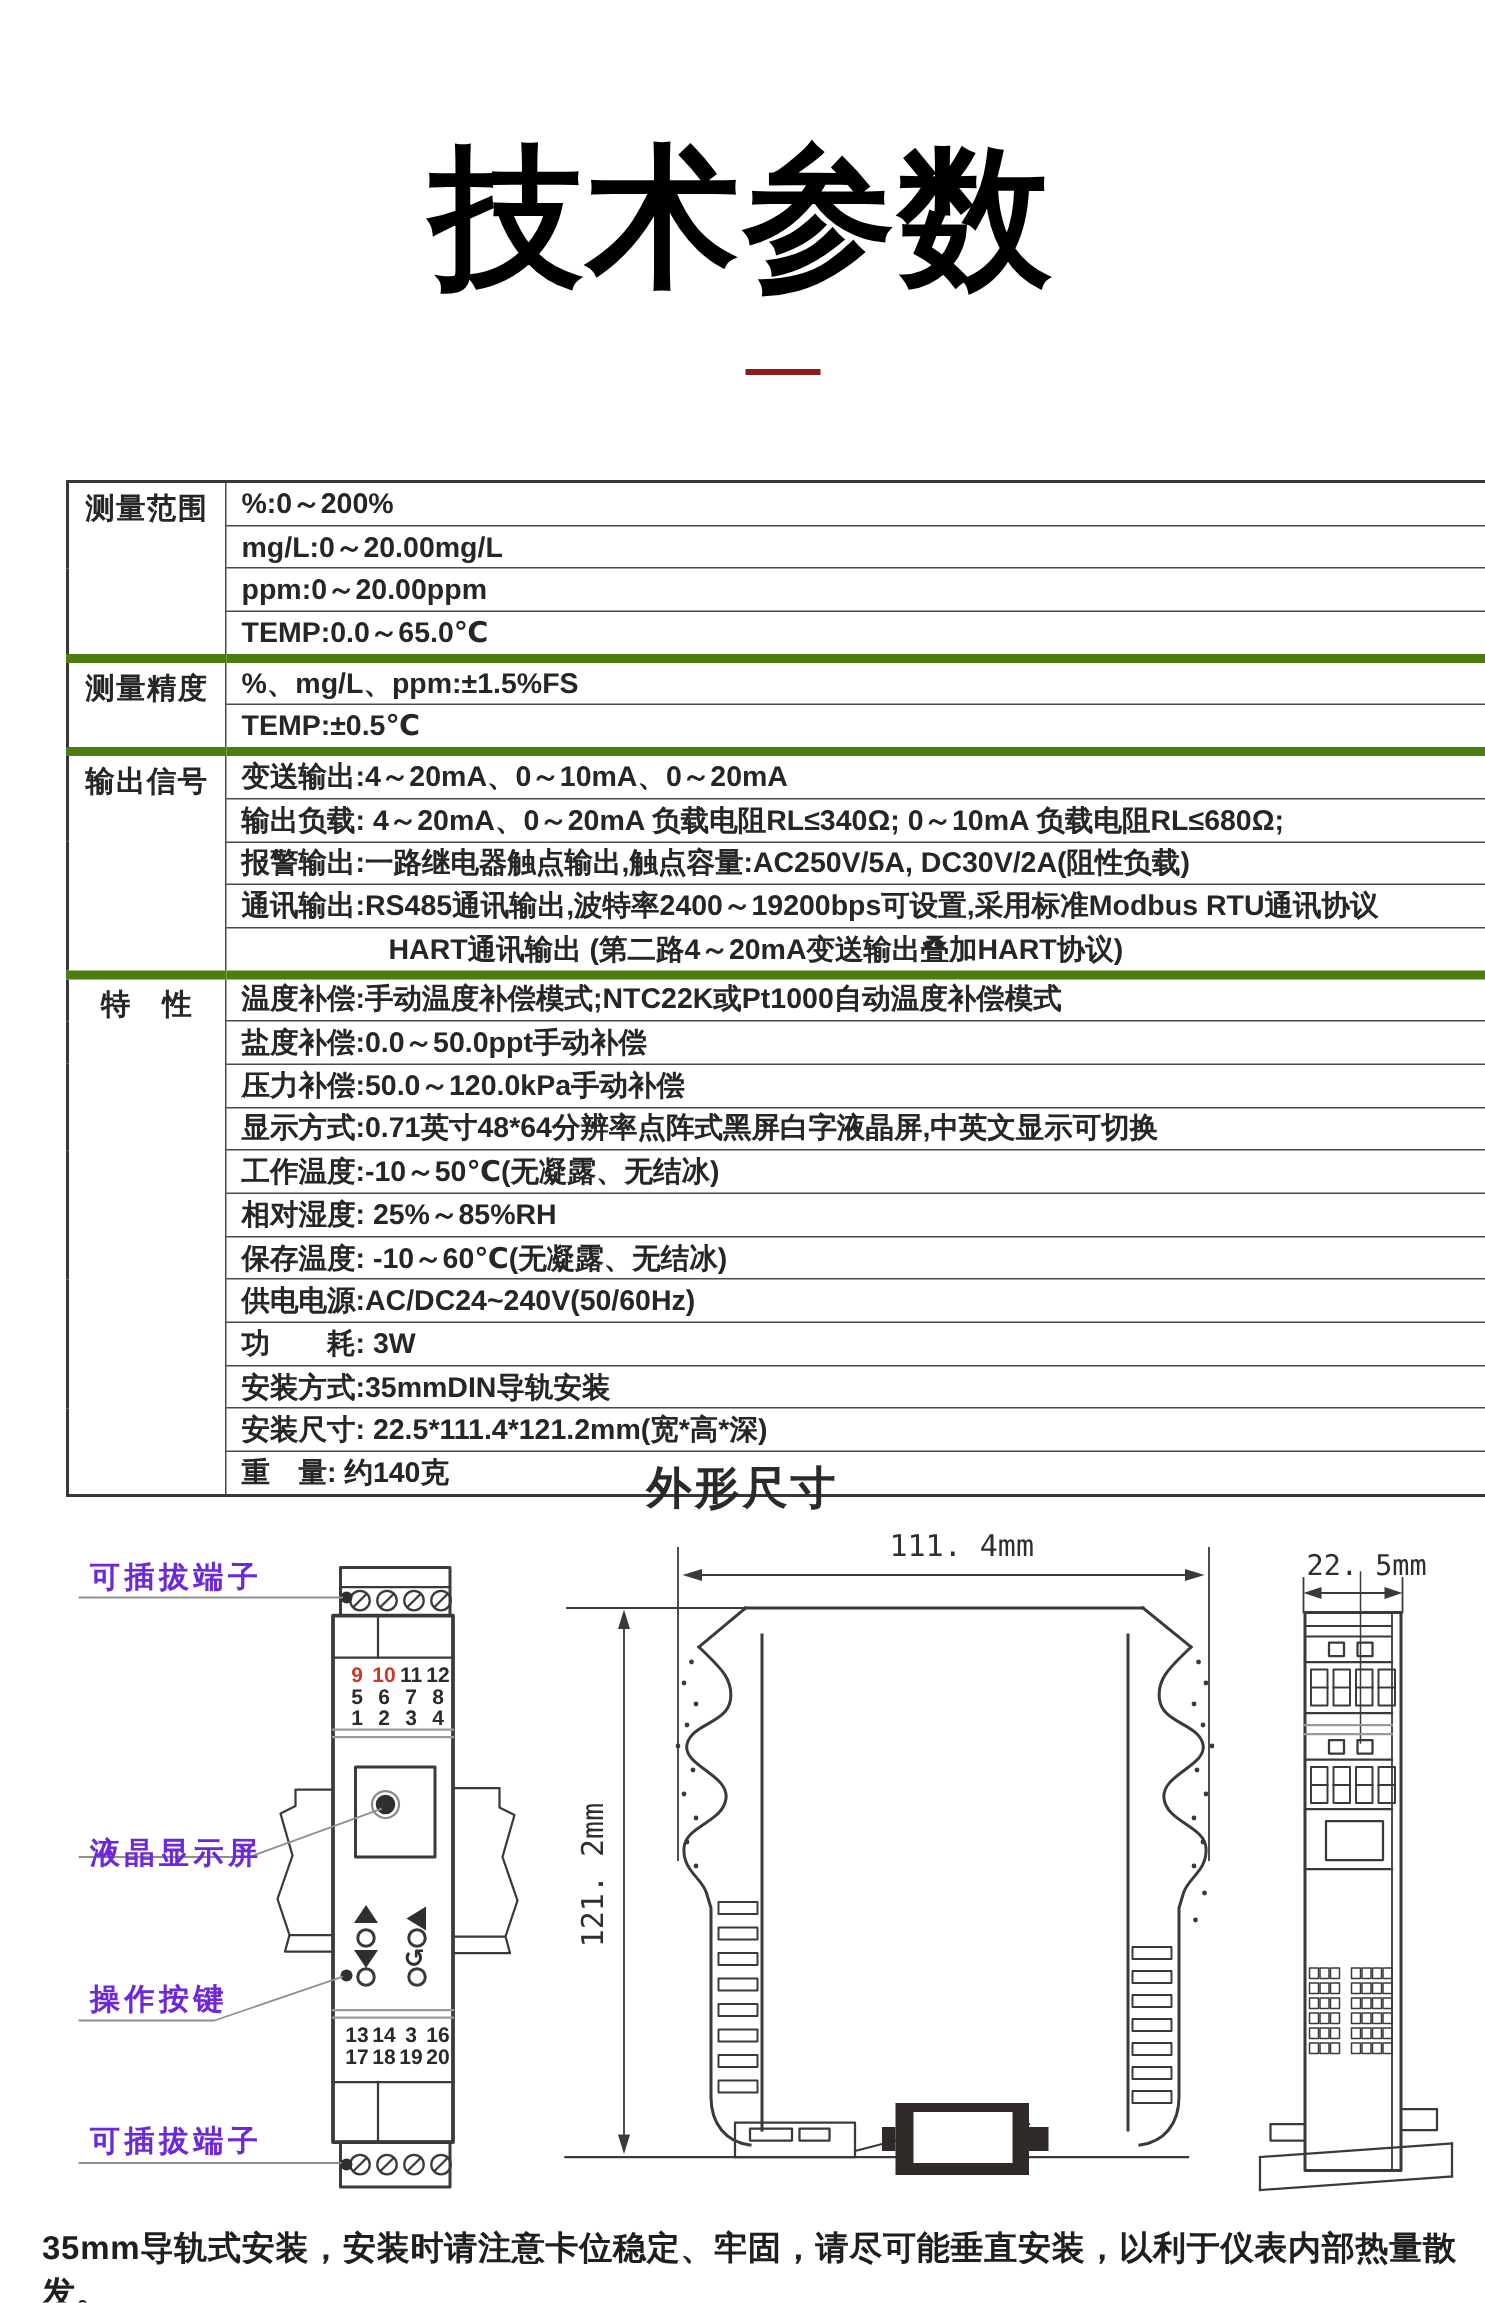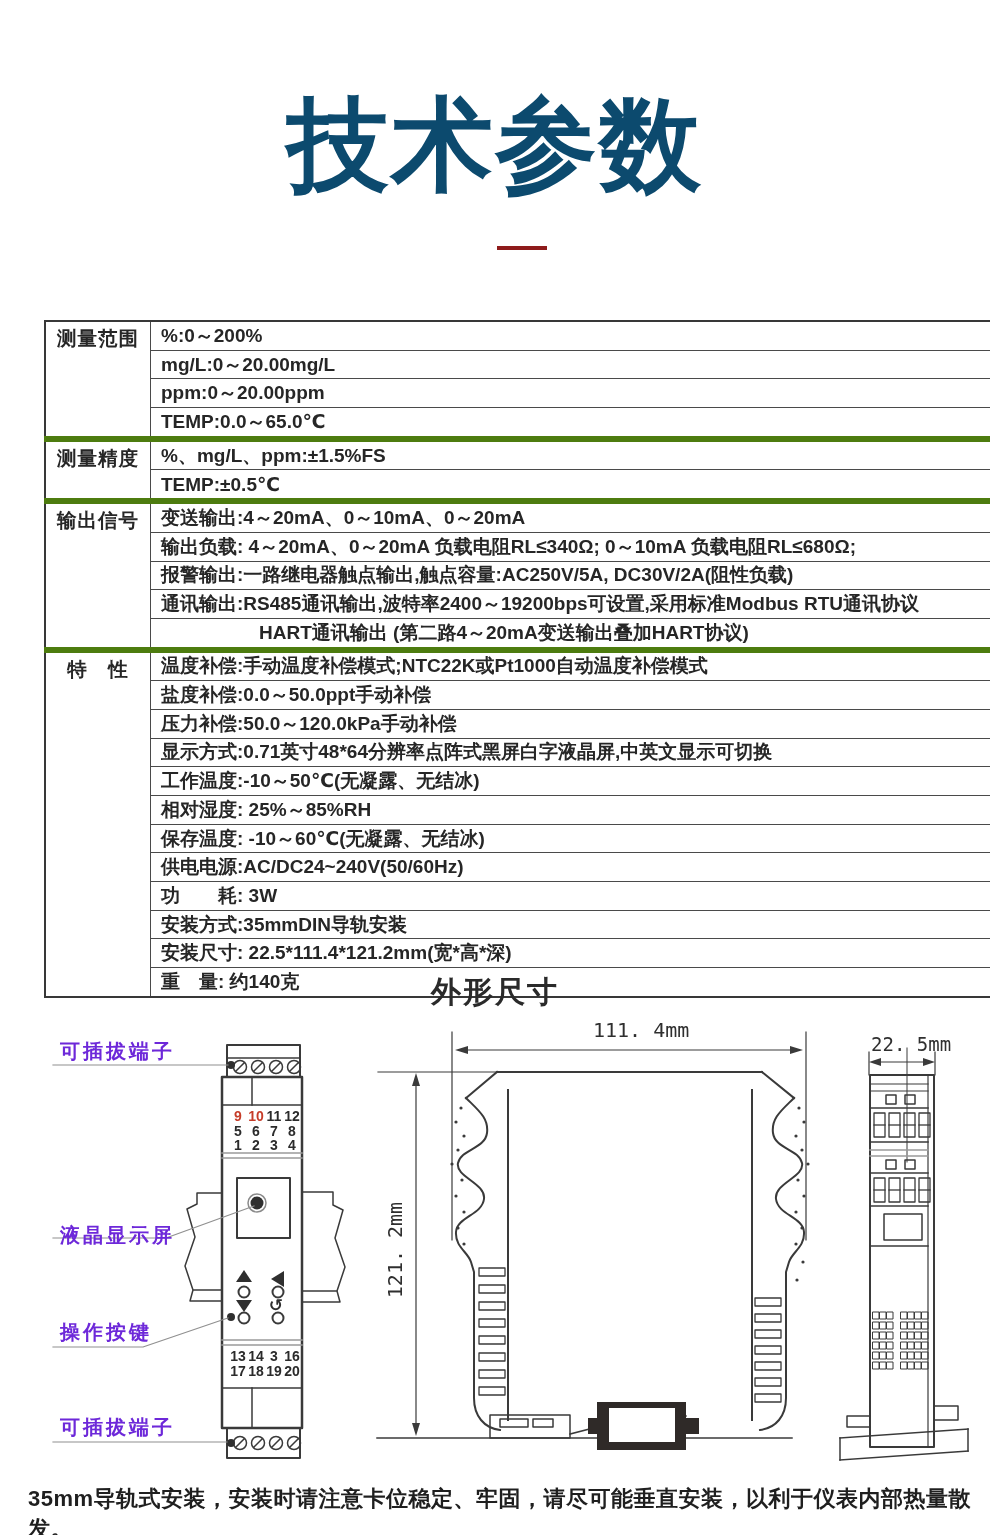--- a/index.html
+++ b/index.html
@@ -9,7 +9,7 @@
 
   
   .page-title{left:0;right:0;top:78px;height:135px;line-height:135px;text-align:center;
-    font-size:102px;font-weight:900;color:#0c4a6e;letter-spacing:2px;}
+    font-size:102px;font-weight:900;color:#000000;letter-spacing:2px;}
   .title-underline{left:497px;top:246px;width:50px;height:4px;background:#8e1b1b;}
 
   

